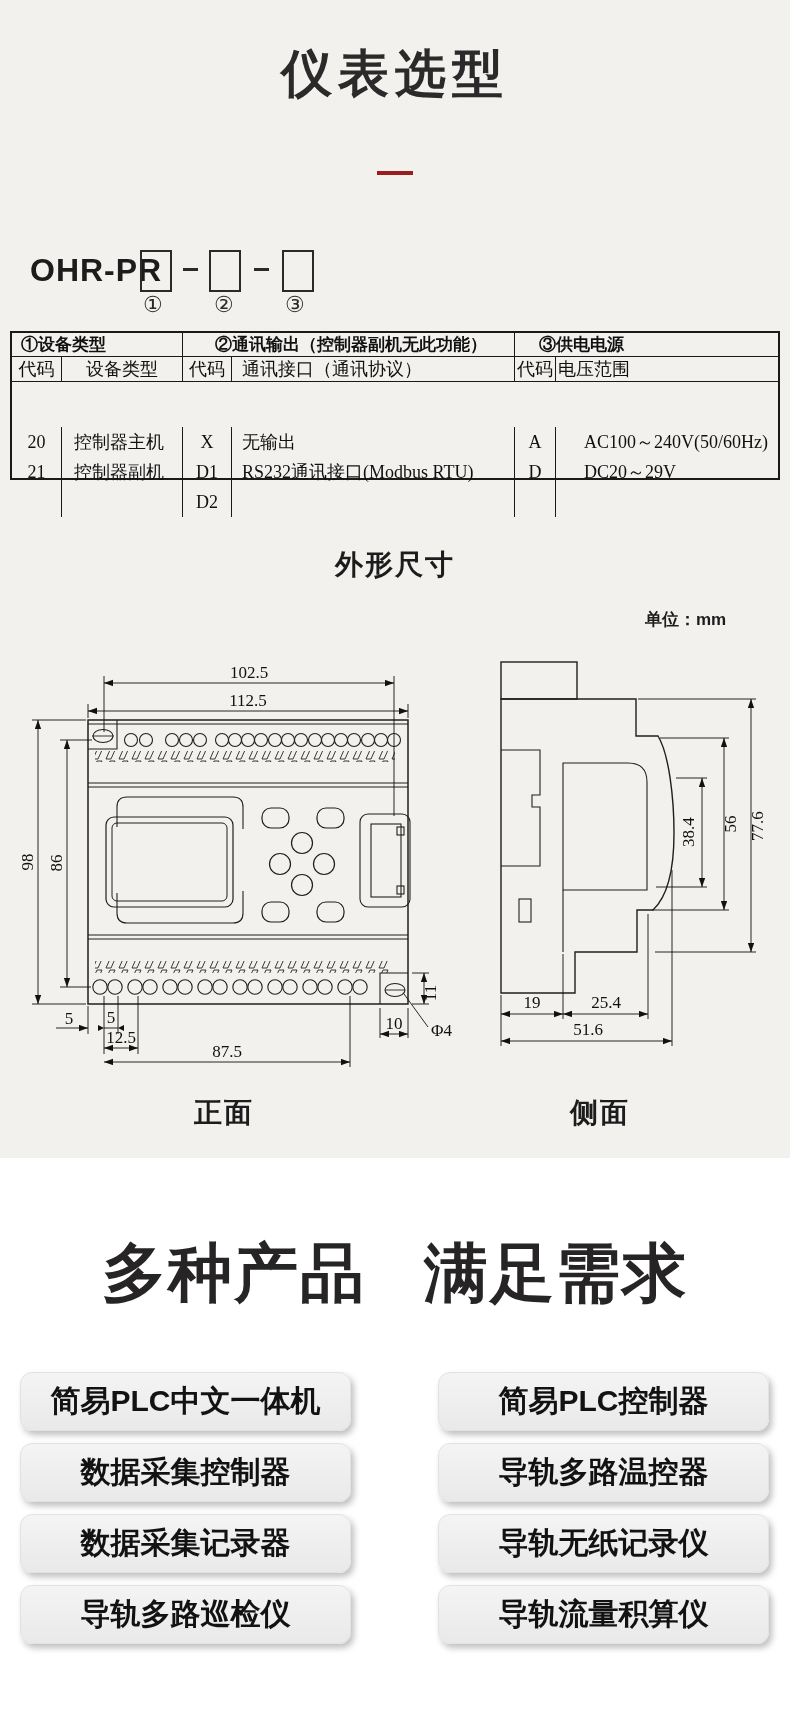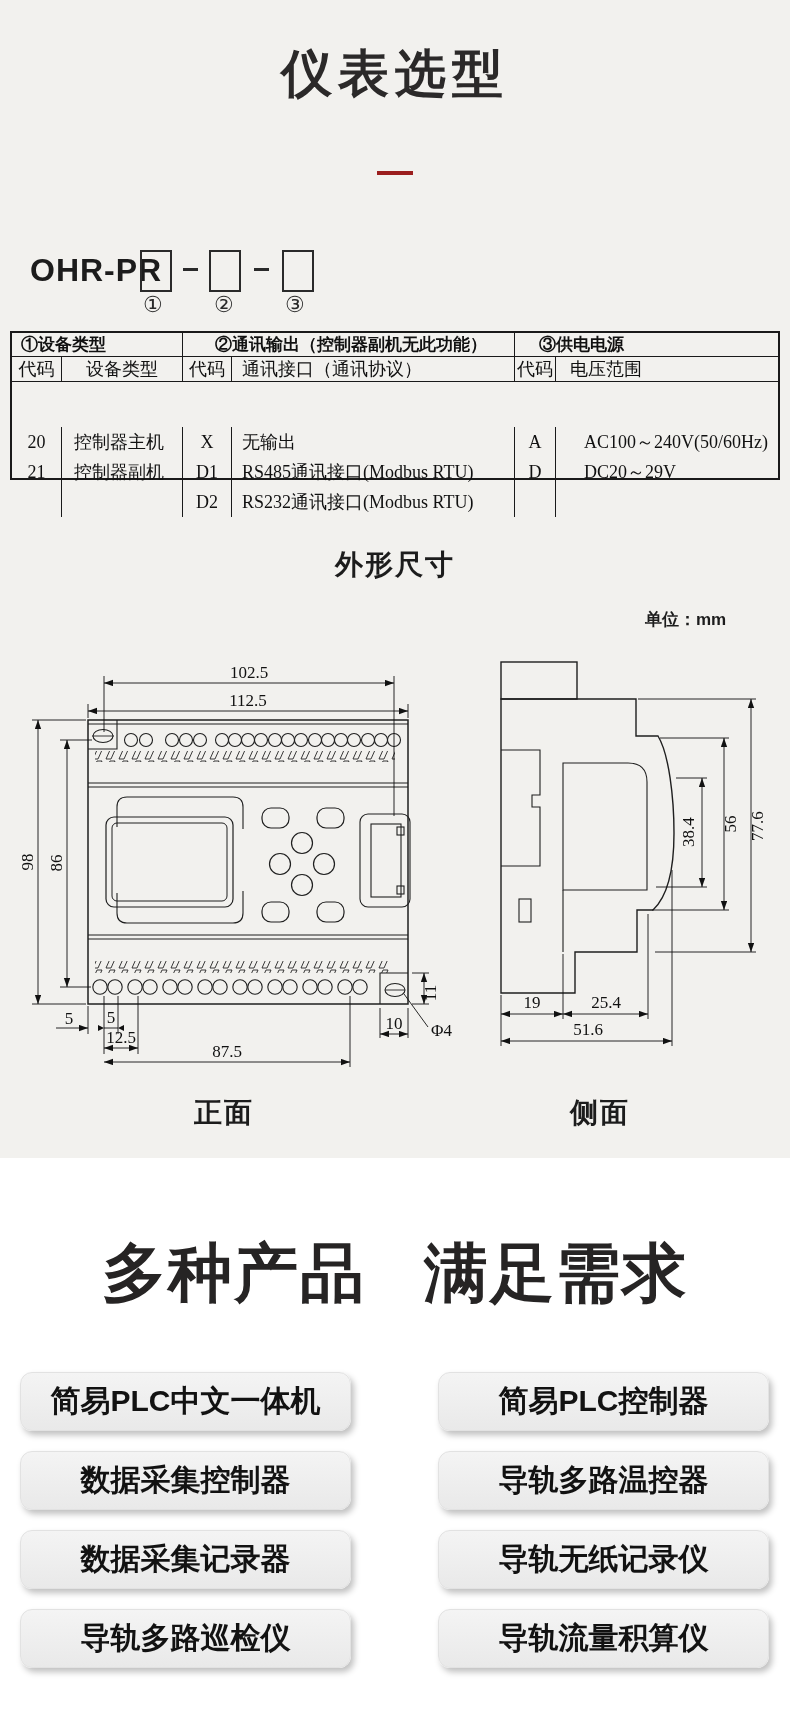--- a/index.html
+++ b/index.html
@@ -81,7 +81,7 @@
       <div class="t-cell kai ctr t-bl" style="width:49px;">代码</div>
       <div class="t-cell kai t-bl" style="width:283px;padding-left:10px;">通讯接口（通讯协议）</div>
       <div class="t-cell kai ctr t-bl" style="width:41px;">代码</div>
-      <div class="t-cell kai t-bl" style="flex:1;padding-left:14px;">电压范围</div>
+      <div class="t-cell kai t-bl" style="flex:1;padding-left:2px;">电压范围</div>
     </div>
     <div class="t-body">
       <div class="t-col" style="width:49px;">

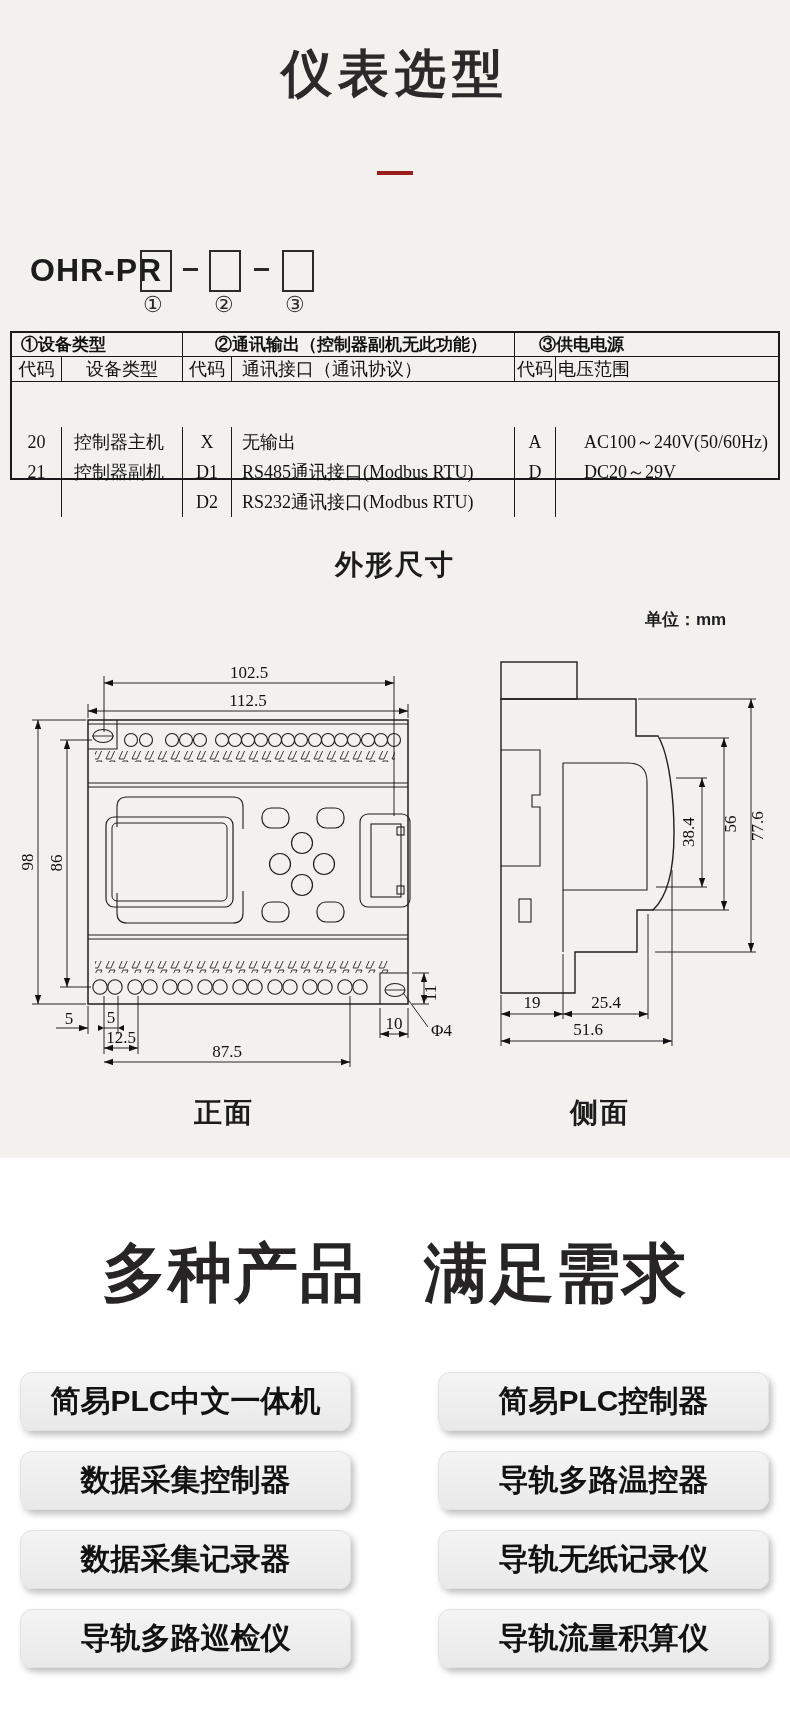--- a/index.html
+++ b/index.html
@@ -99,7 +99,6 @@
       </div>
       <div class="t-col t-bl" style="width:283px;padding-left:10px;">
         <div class="t-line kai">无输出</div>
-        <div class="t-line kai">RS485通讯接口(Modbus RTU)</div>
         <div class="t-line kai">RS232通讯接口(Modbus RTU)</div>
       </div>
       <div class="t-col t-bl" style="width:41px;">

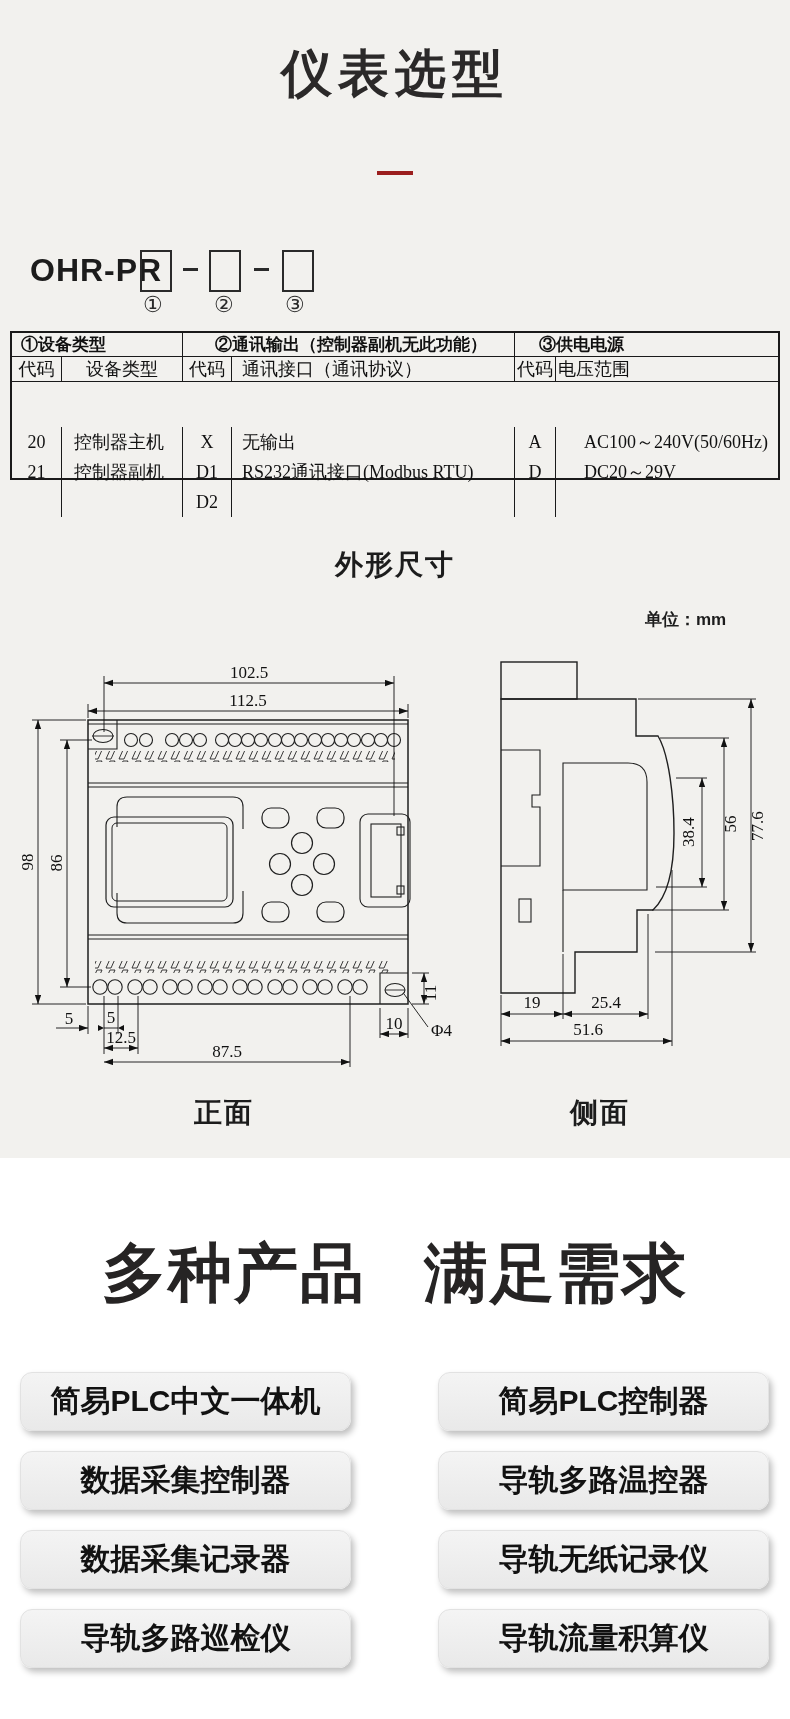--- a/index.html
+++ b/index.html
@@ -42,7 +42,7 @@
   .products-heading{position:absolute;left:0;top:1230px;width:790px;text-align:center;
       font-size:64px;font-weight:900;color:#262424;letter-spacing:2px;}
   .ph-gap{display:inline-block;width:58px;}
-  .btn-col{position:absolute;top:1372px;width:331px;display:flex;flex-direction:column;gap:20px;}
+  .btn-col{position:absolute;top:1372px;width:331px;display:flex;flex-direction:column;gap:12px;}
   .btn-col-left{left:20px;}
   .btn-col-right{left:438px;}
   .product-btn{height:57px;border-radius:12px;border:1px solid #e2e2e2;

